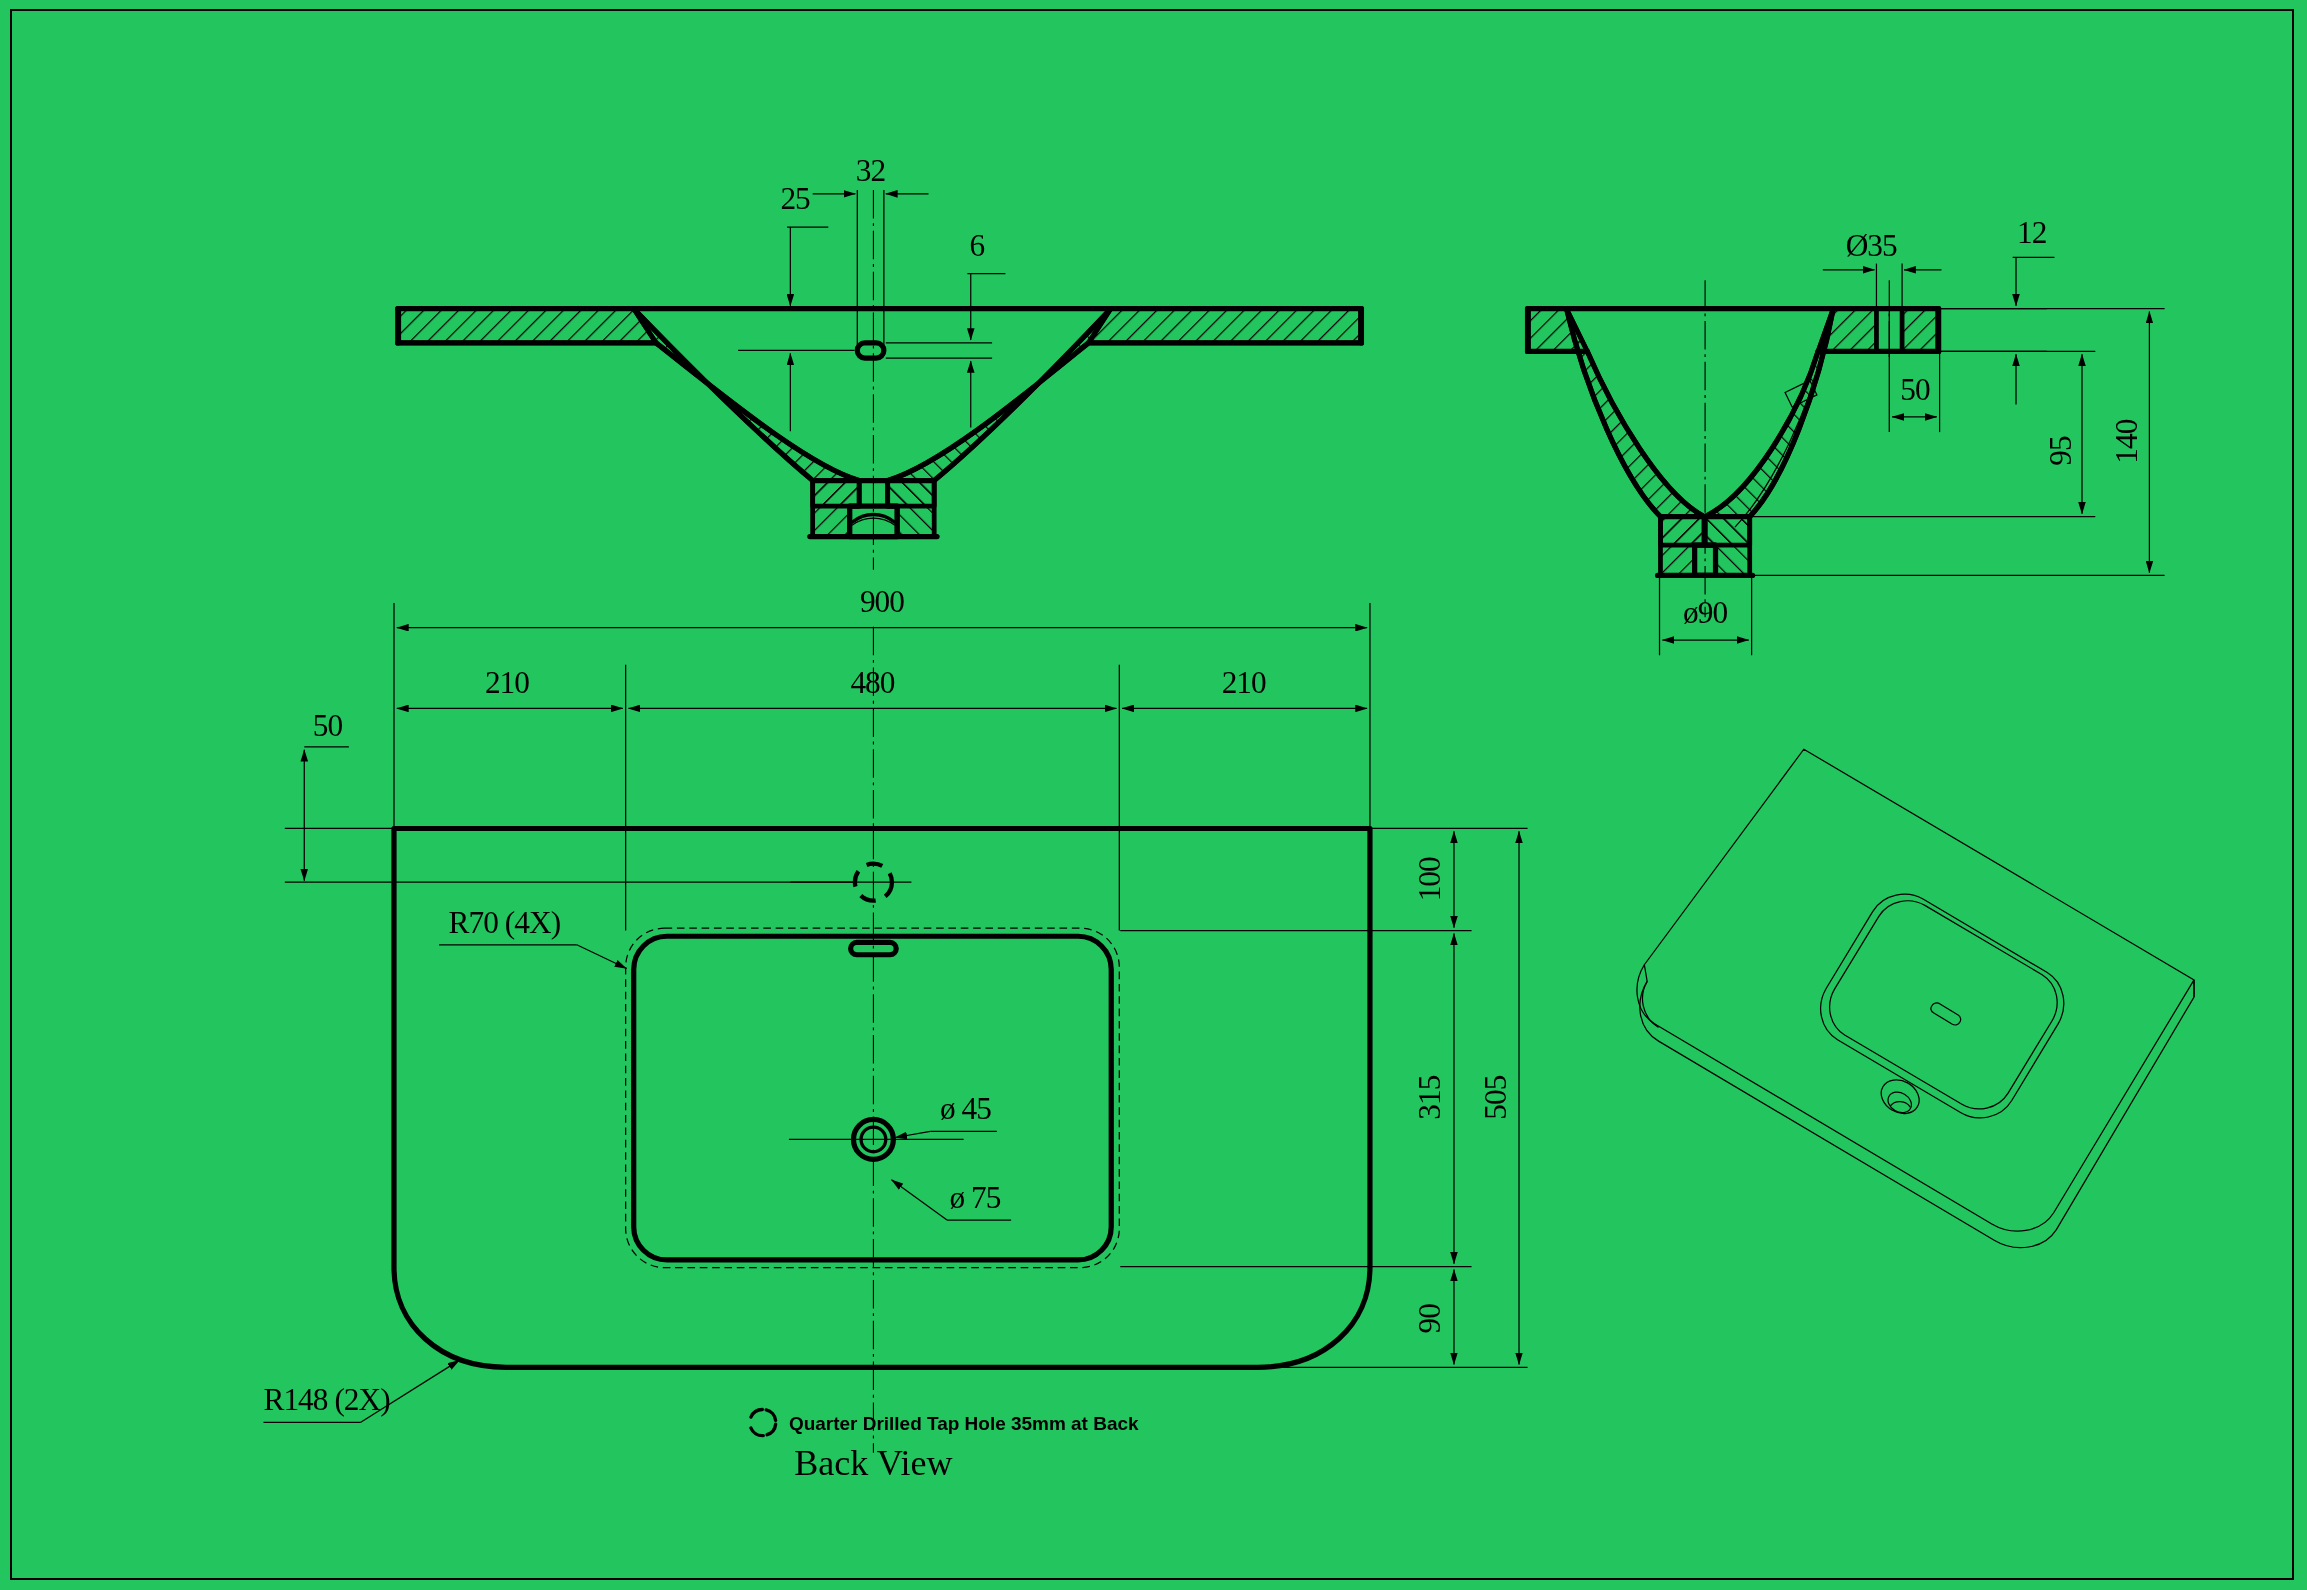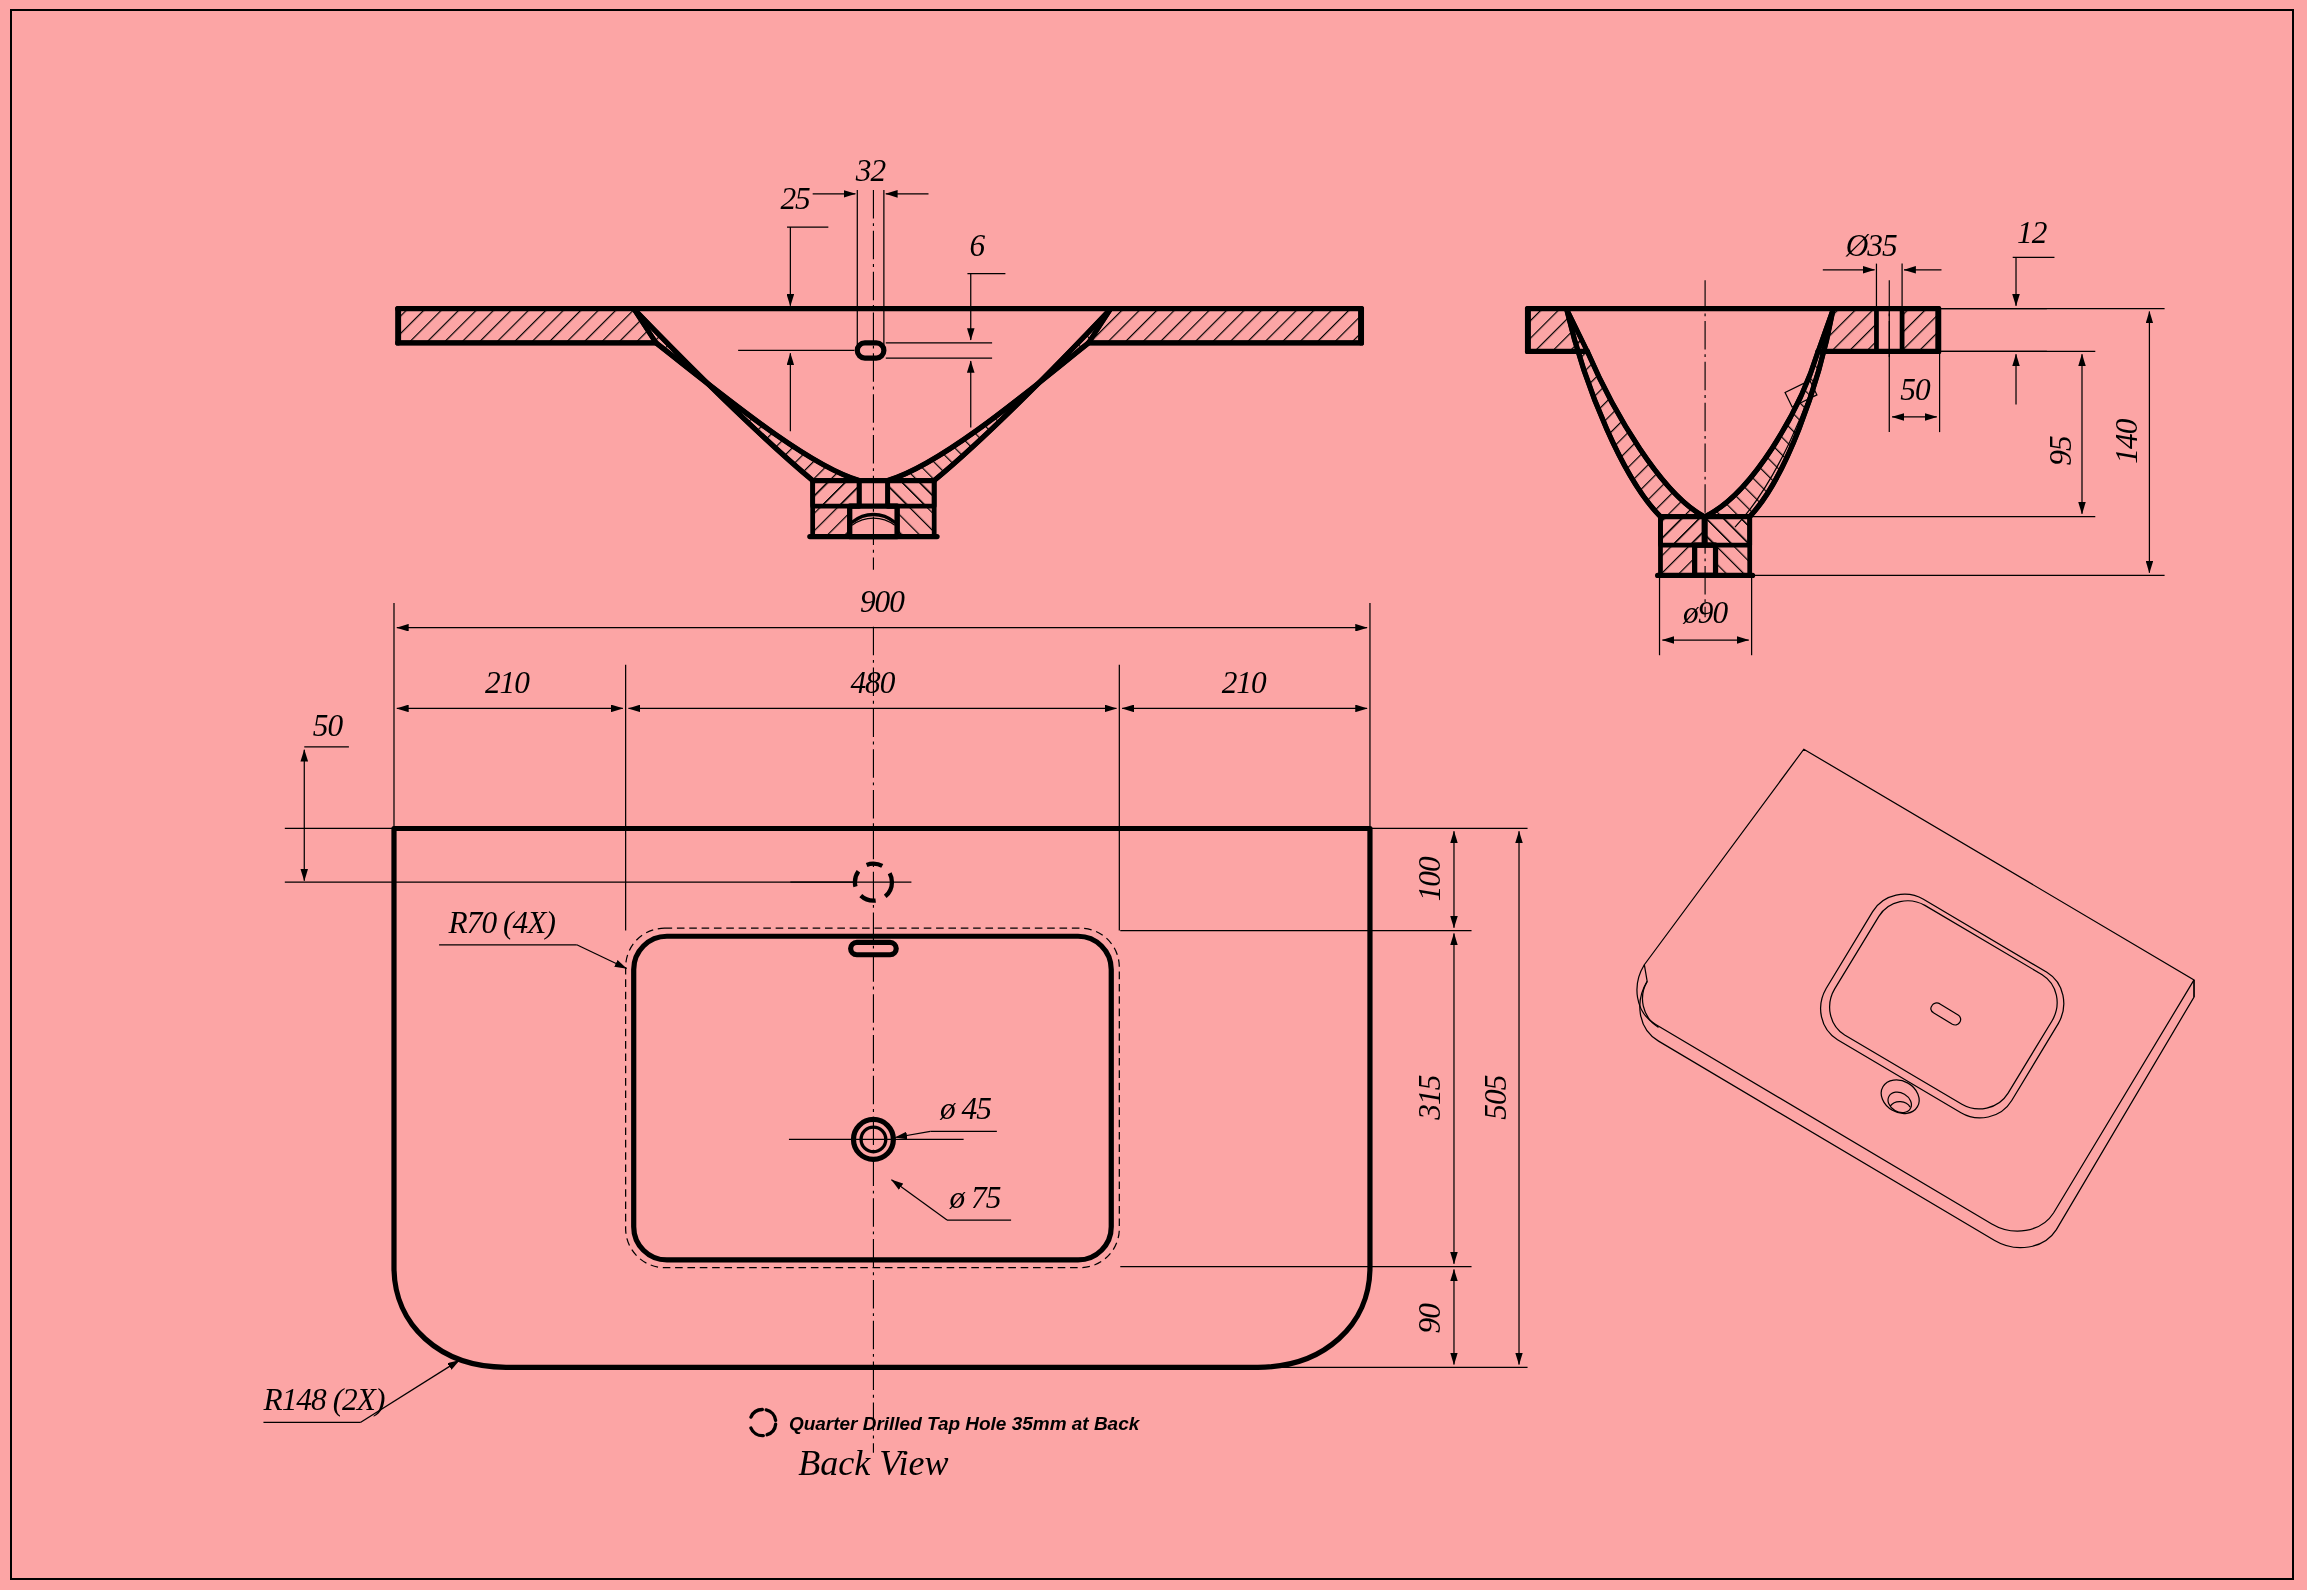--- a/index.html
+++ b/index.html
@@ -7,9 +7,8 @@
   #sheet{
     position:relative;
     width:2307px;height:1591px;
-    background:#fca5a5;
+    background:#22c55e;
     overflow:hidden;
-    font-style:italic;
   }
   #frame{
     position:absolute;

